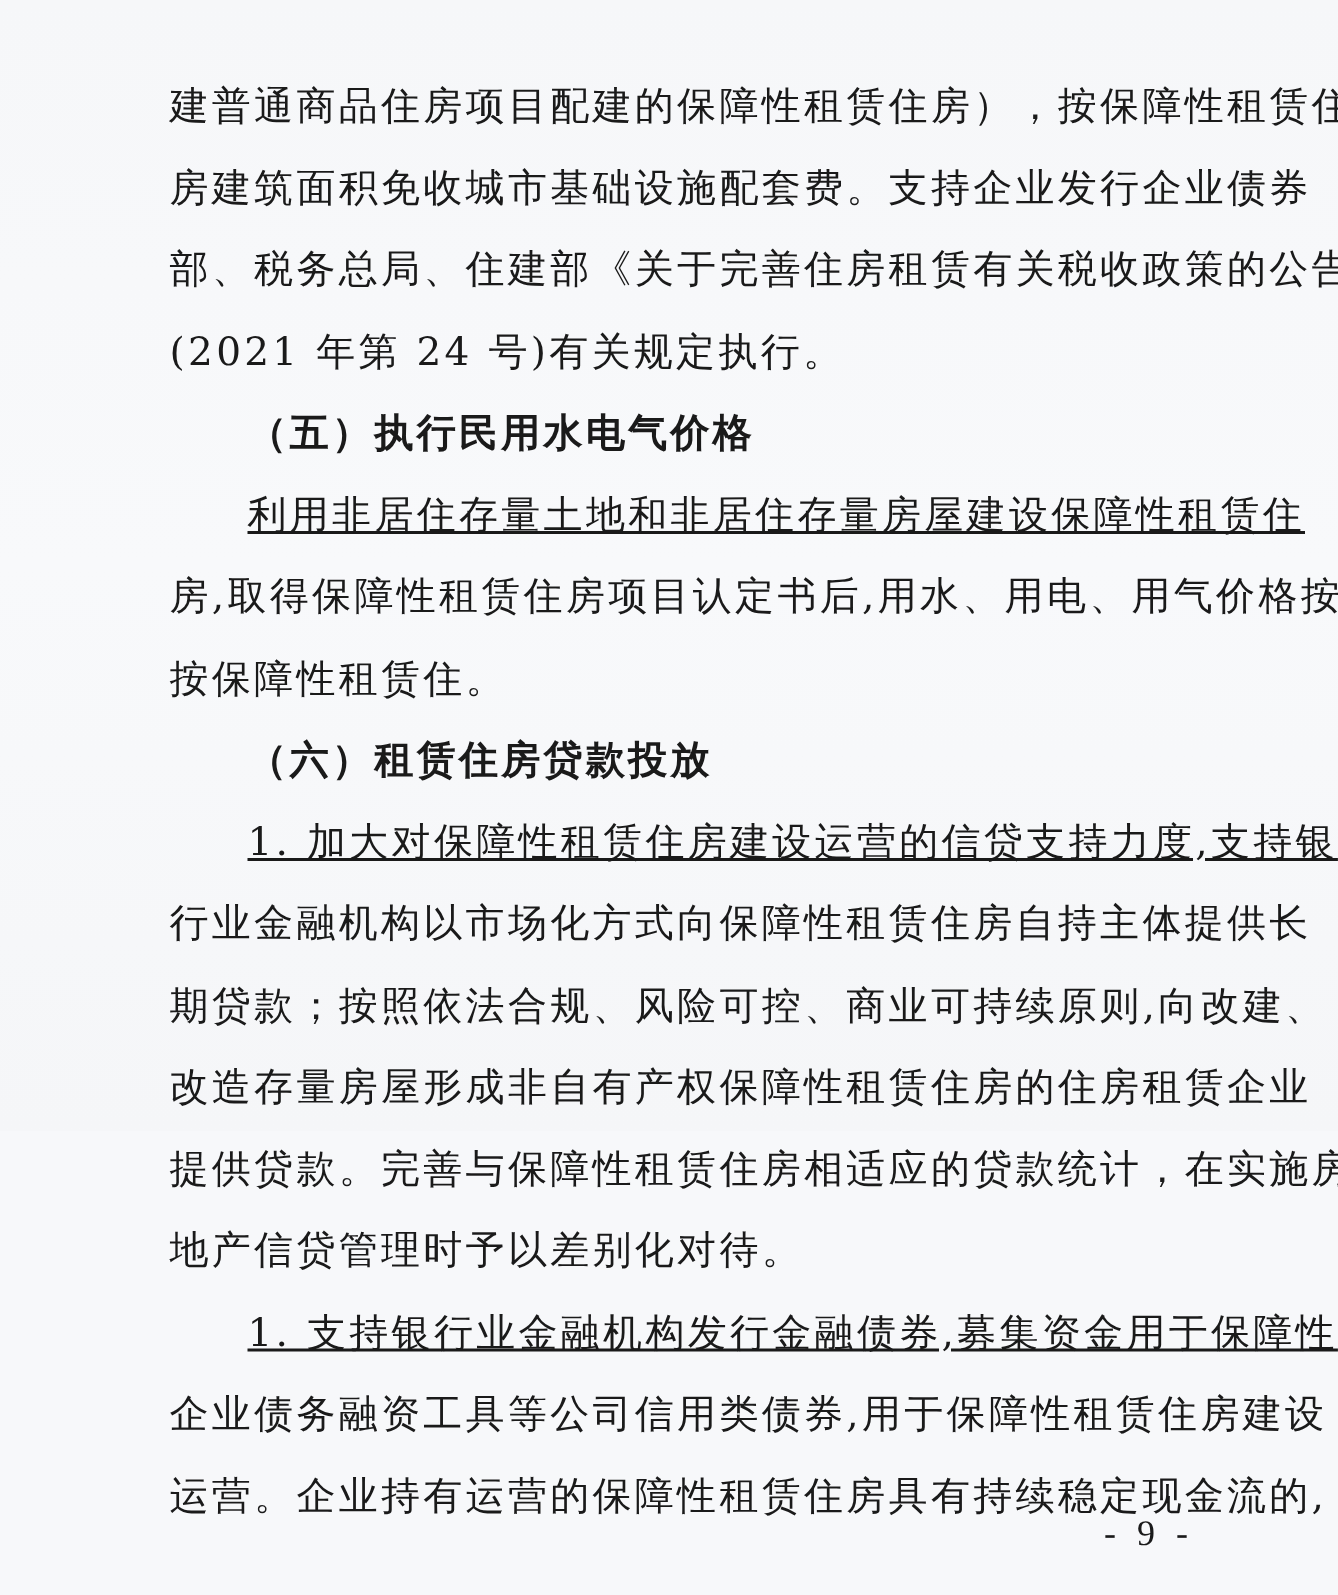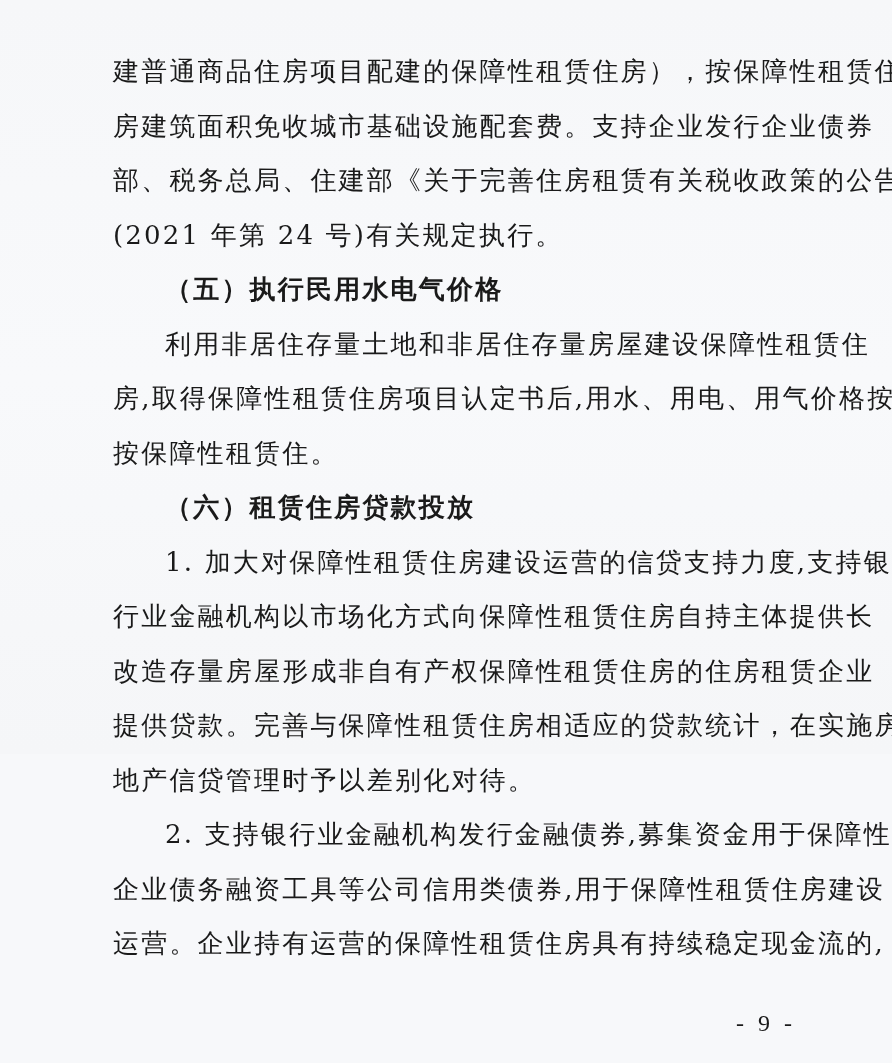--- a/index.html
+++ b/index.html
@@ -35,7 +35,7 @@
       white-space: nowrap;
       overflow: visible;
     }
-    .indent { padding-left: 52px; }
+    .indent { padding-left: 52px; text-decoration: underline; }
     .heading-indent { padding-left: 52px; font-weight: bold; }
     .page-number {
       position: absolute;

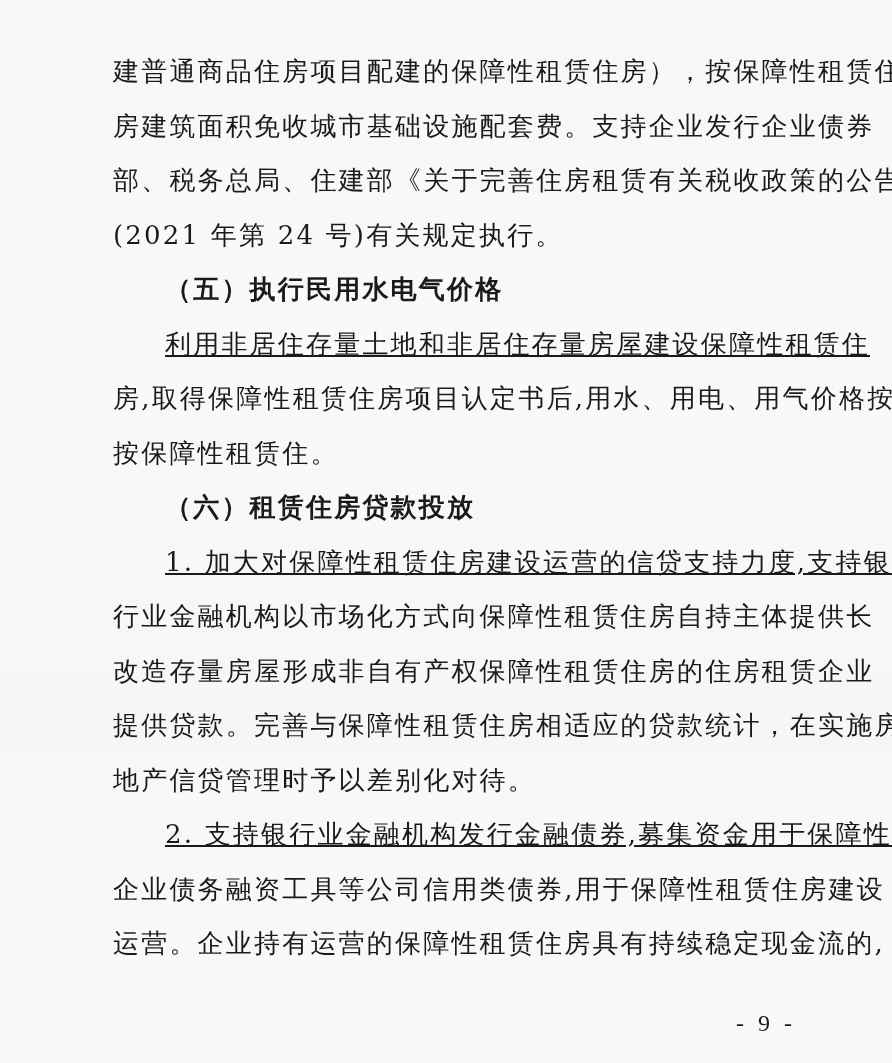--- a/index.html
+++ b/index.html
@@ -62,6 +62,7 @@
     <div class="line heading-indent">（六）租赁住房贷款投放</div>
     <div class="line indent">1. 加大对保障性租赁住房建设运营的信贷支持力度,支持银</div>
     <div class="line">行业金融机构以市场化方式向保障性租赁住房自持主体提供长</div>
+    <div class="line">期贷款；按照依法合规、风险可控、商业可持续原则,向改建、</div>
     <div class="line">改造存量房屋形成非自有产权保障性租赁住房的住房租赁企业</div>
     <div class="line">提供贷款。完善与保障性租赁住房相适应的贷款统计，在实施房</div>
     <div class="line">地产信贷管理时予以差别化对待。</div>

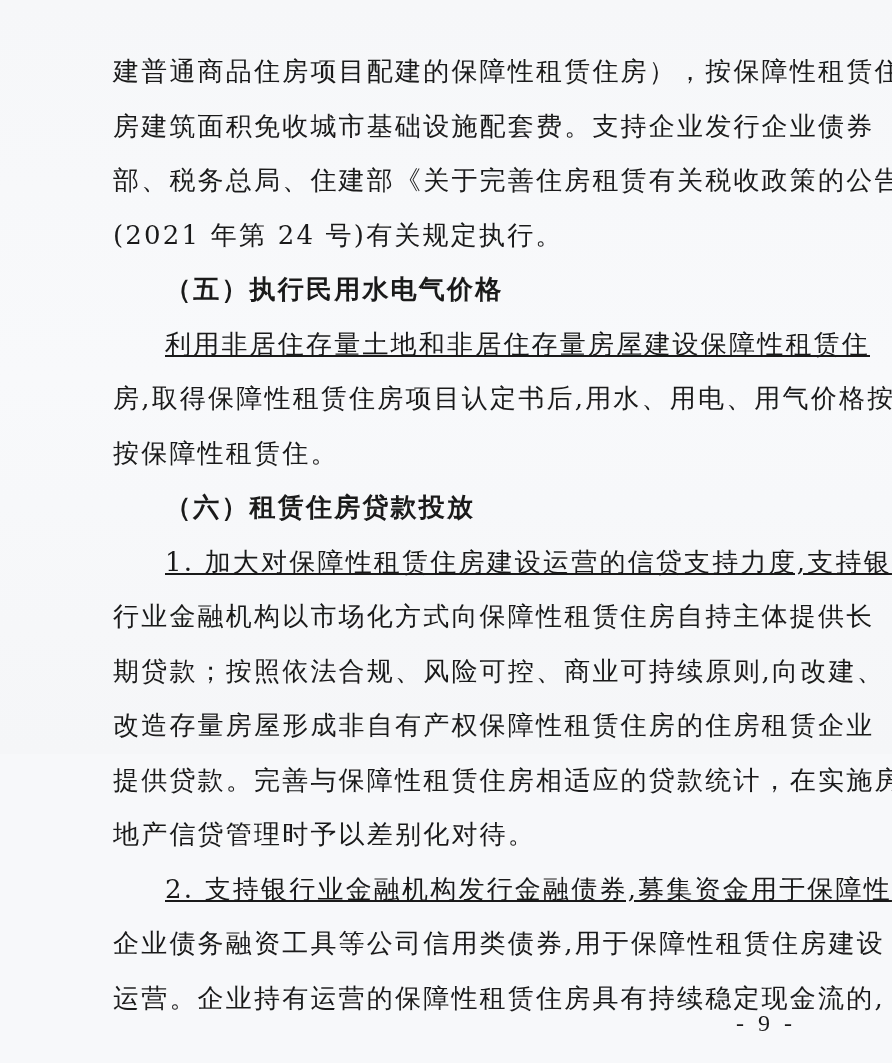--- a/index.html
+++ b/index.html
@@ -66,7 +66,7 @@
     <div class="line">改造存量房屋形成非自有产权保障性租赁住房的住房租赁企业</div>
     <div class="line">提供贷款。完善与保障性租赁住房相适应的贷款统计，在实施房</div>
     <div class="line">地产信贷管理时予以差别化对待。</div>
-    <div class="line indent">2. 支持银行业金融机构发行金融债券,募集资金用于保障性</div>
+    <div class="line indent">1. 支持银行业金融机构发行金融债券,募集资金用于保障性</div>
     <div class="line">企业债务融资工具等公司信用类债券,用于保障性租赁住房建设</div>
     <div class="line">运营。企业持有运营的保障性租赁住房具有持续稳定现金流的,</div>
 

